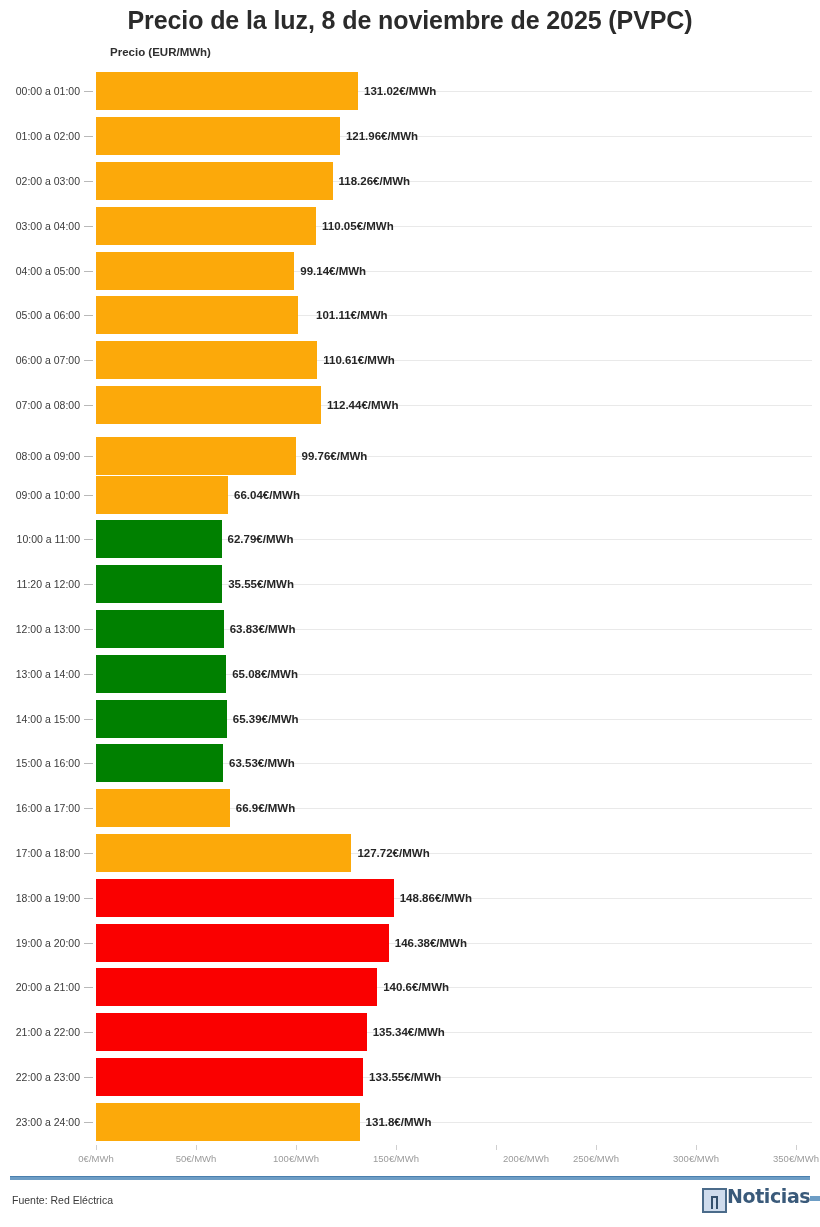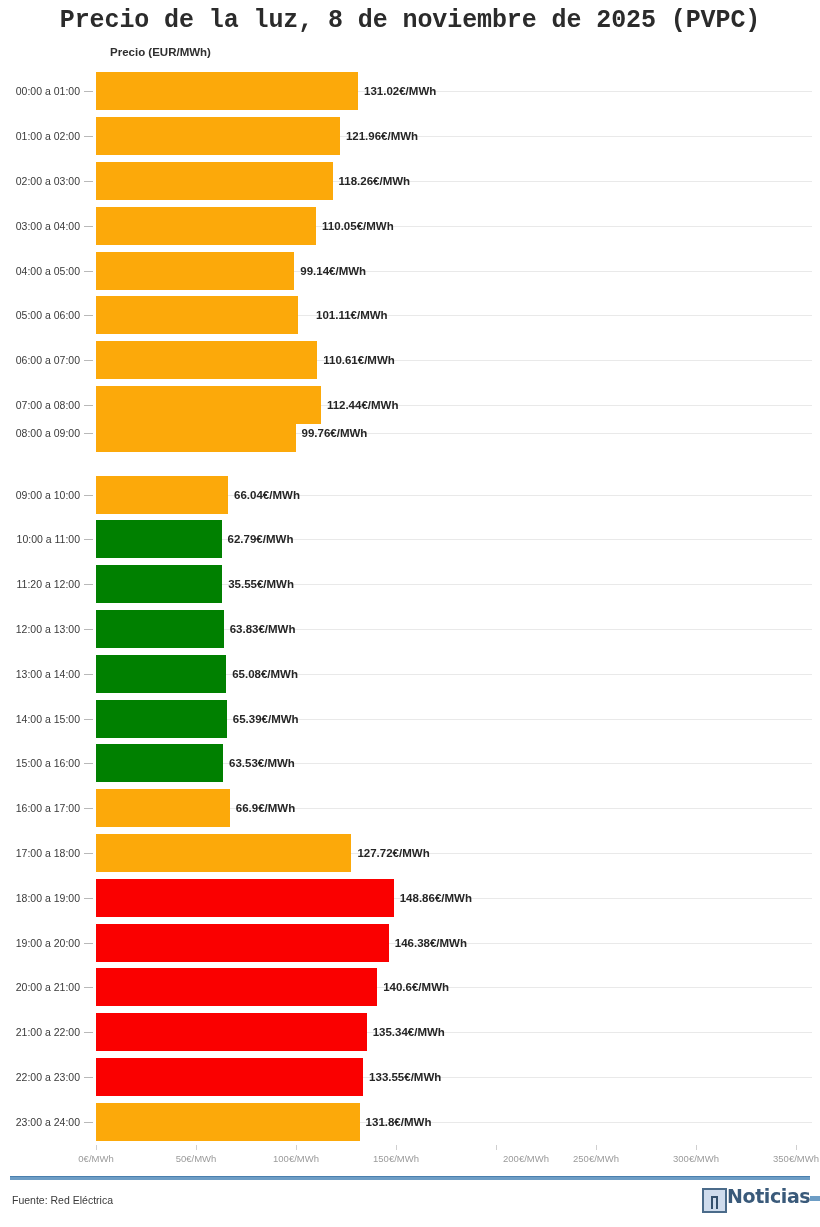--- a/index.html
+++ b/index.html
@@ -23,7 +23,7 @@
     left: 0;
     width: 820px;
     text-align: center;
-    font-family: Liberation Mono, monospace;
+    font-family: Liberation Sans, sans-serif;
     font-weight: bold;
     font-size: 25px;
     color: #2b2b2b;

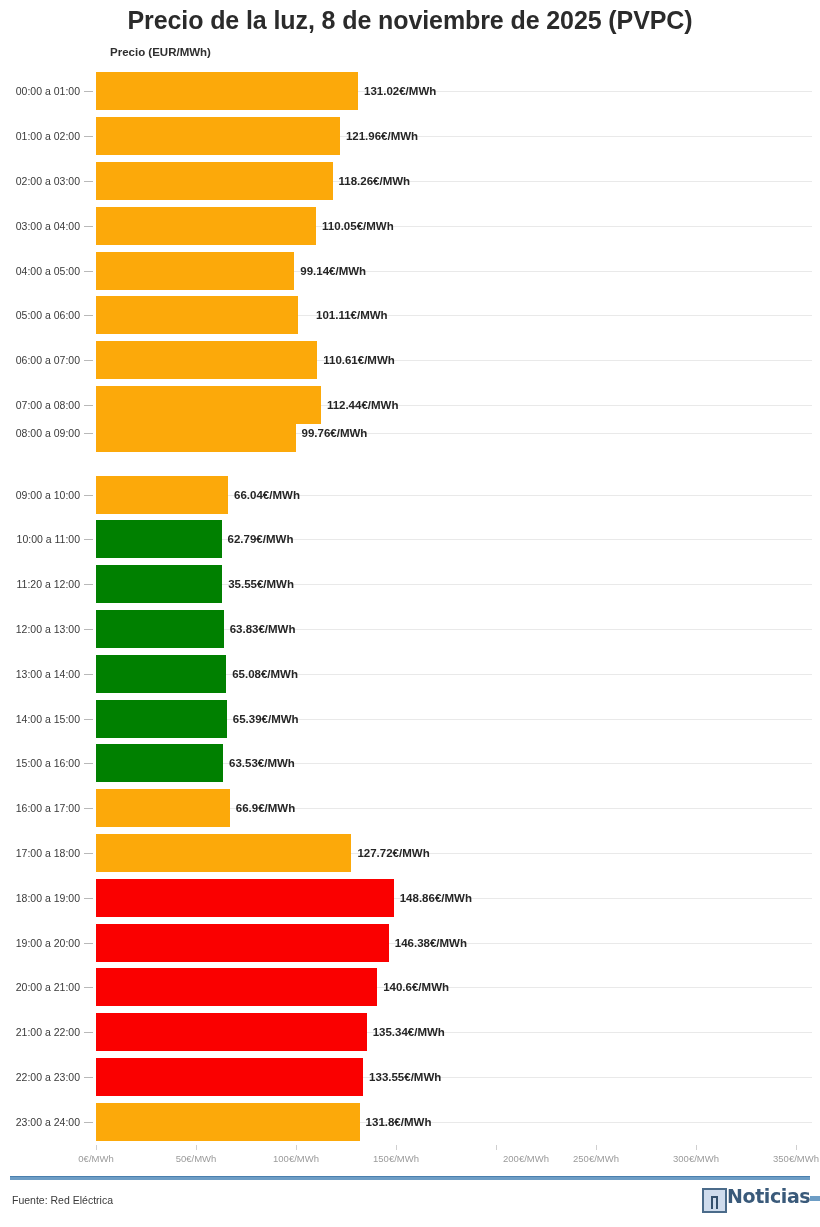--- a/index.html
+++ b/index.html
@@ -275,7 +275,7 @@
       <div class="bar" style="width: 224.88px; background: rgb(252, 169, 10);"></div>
       <div class="bar-value" style="left: 326.88px;">112.44€/MWh</div>
     </div>
-    <div class="row" style="top: 342px;">
+    <div class="row" style="top: 365px;">
       <div class="gridline"></div>
       <div class="cat-label">08:00 a 09:00</div>
       <div class="cat-tick"></div>

